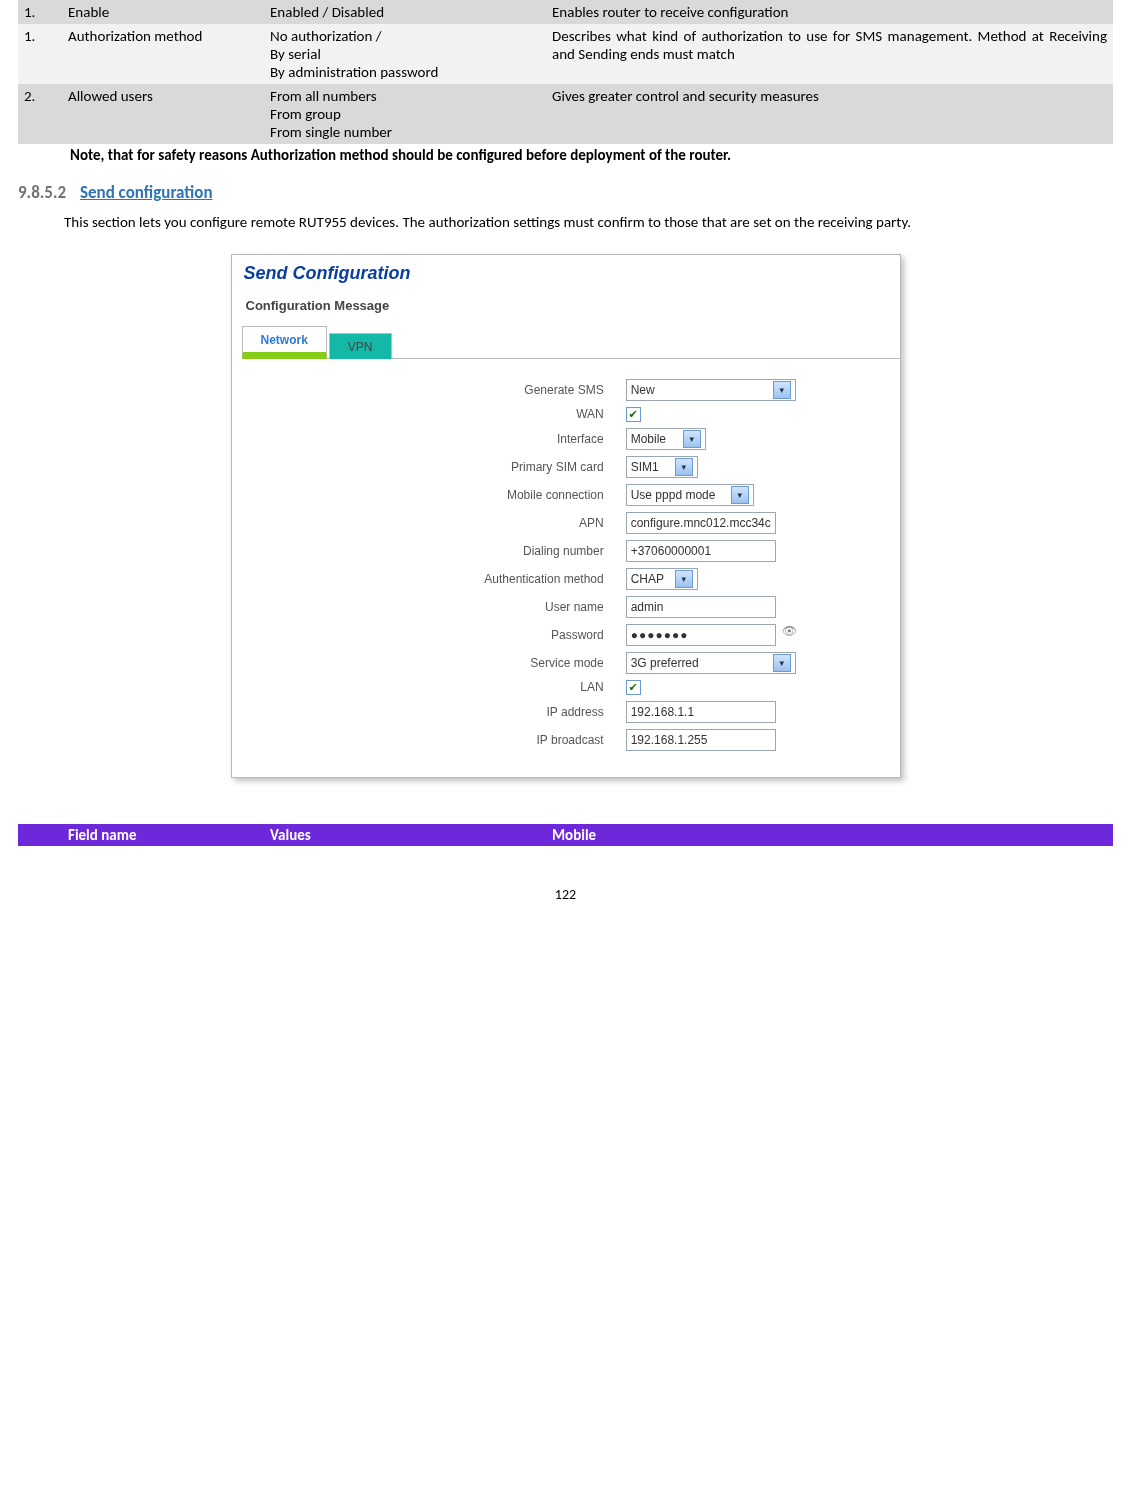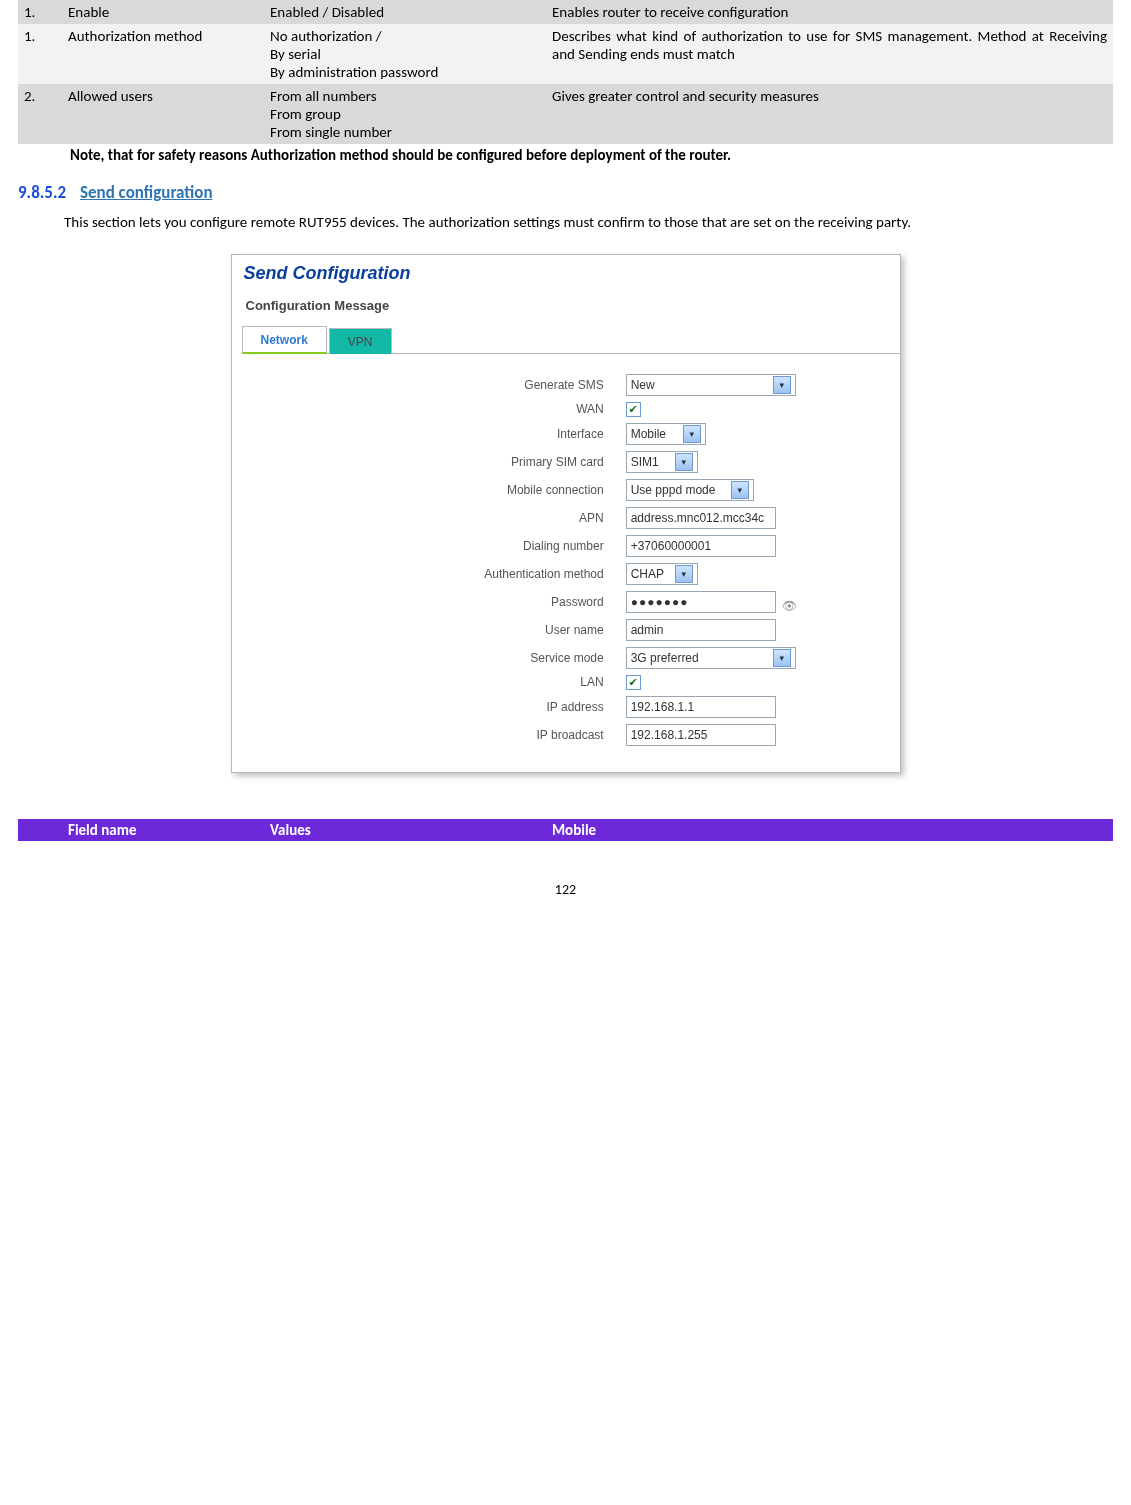--- a/index.html
+++ b/index.html
@@ -38,7 +38,7 @@
     font-size: 17px;
     margin: 12px 0 10px 0;
   }
-  .sect-num .num  { color: #1d4ed8; text-align: right; }
+  .sect-num .num  { color: #737373; text-align: right; }
   .sect-num .ttl  { color: #2e74b5; margin-left: 10px; text-decoration: underline; }
   .para {
     margin: 0 0 22px 0;

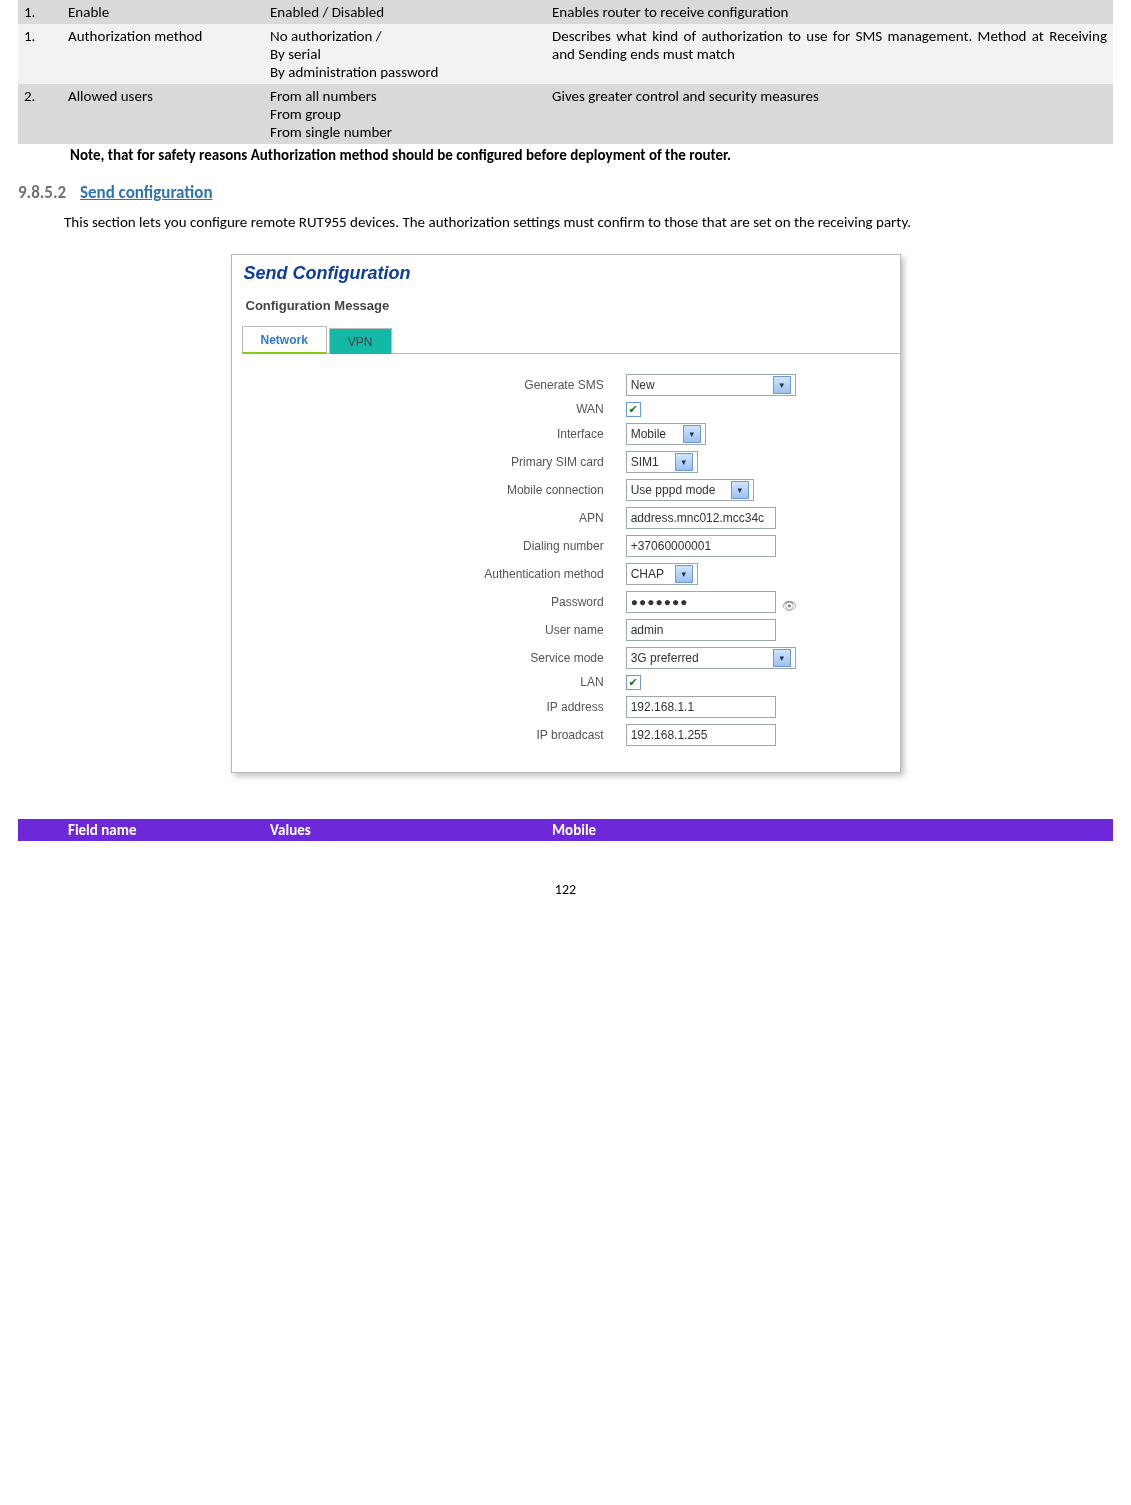--- a/index.html
+++ b/index.html
@@ -93,7 +93,7 @@
     background: #fff;
     color: #2e7bd6;
     font-weight: bold;
-    border-bottom: 2px solid #84cc16;
+    border-bottom: 7px solid #84cc16;
   }
   .ui-form {
     padding: 14px 18px 20px 18px;

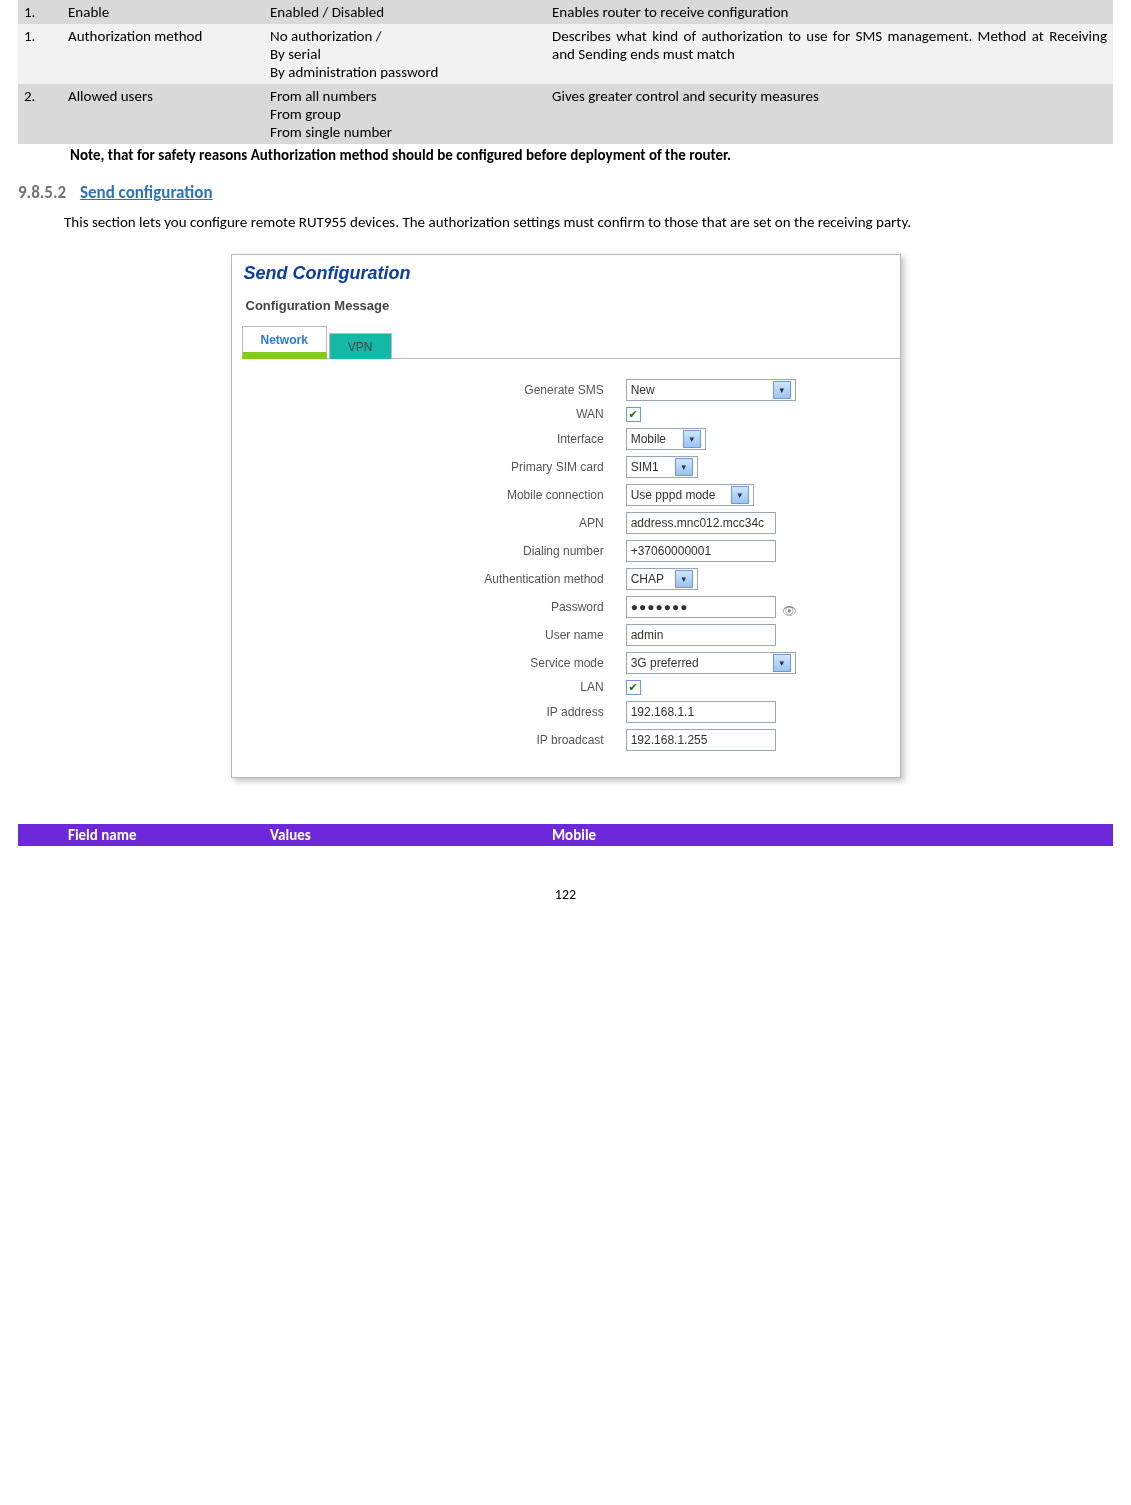--- a/index.html
+++ b/index.html
@@ -113,7 +113,7 @@
   .ui-ctl {
     width: 260px;
     display: flex;
-    align-items: flex-end;
+    align-items: flex-start;
     padding-left: 12px;
   }
   .fake-select, .fake-input {

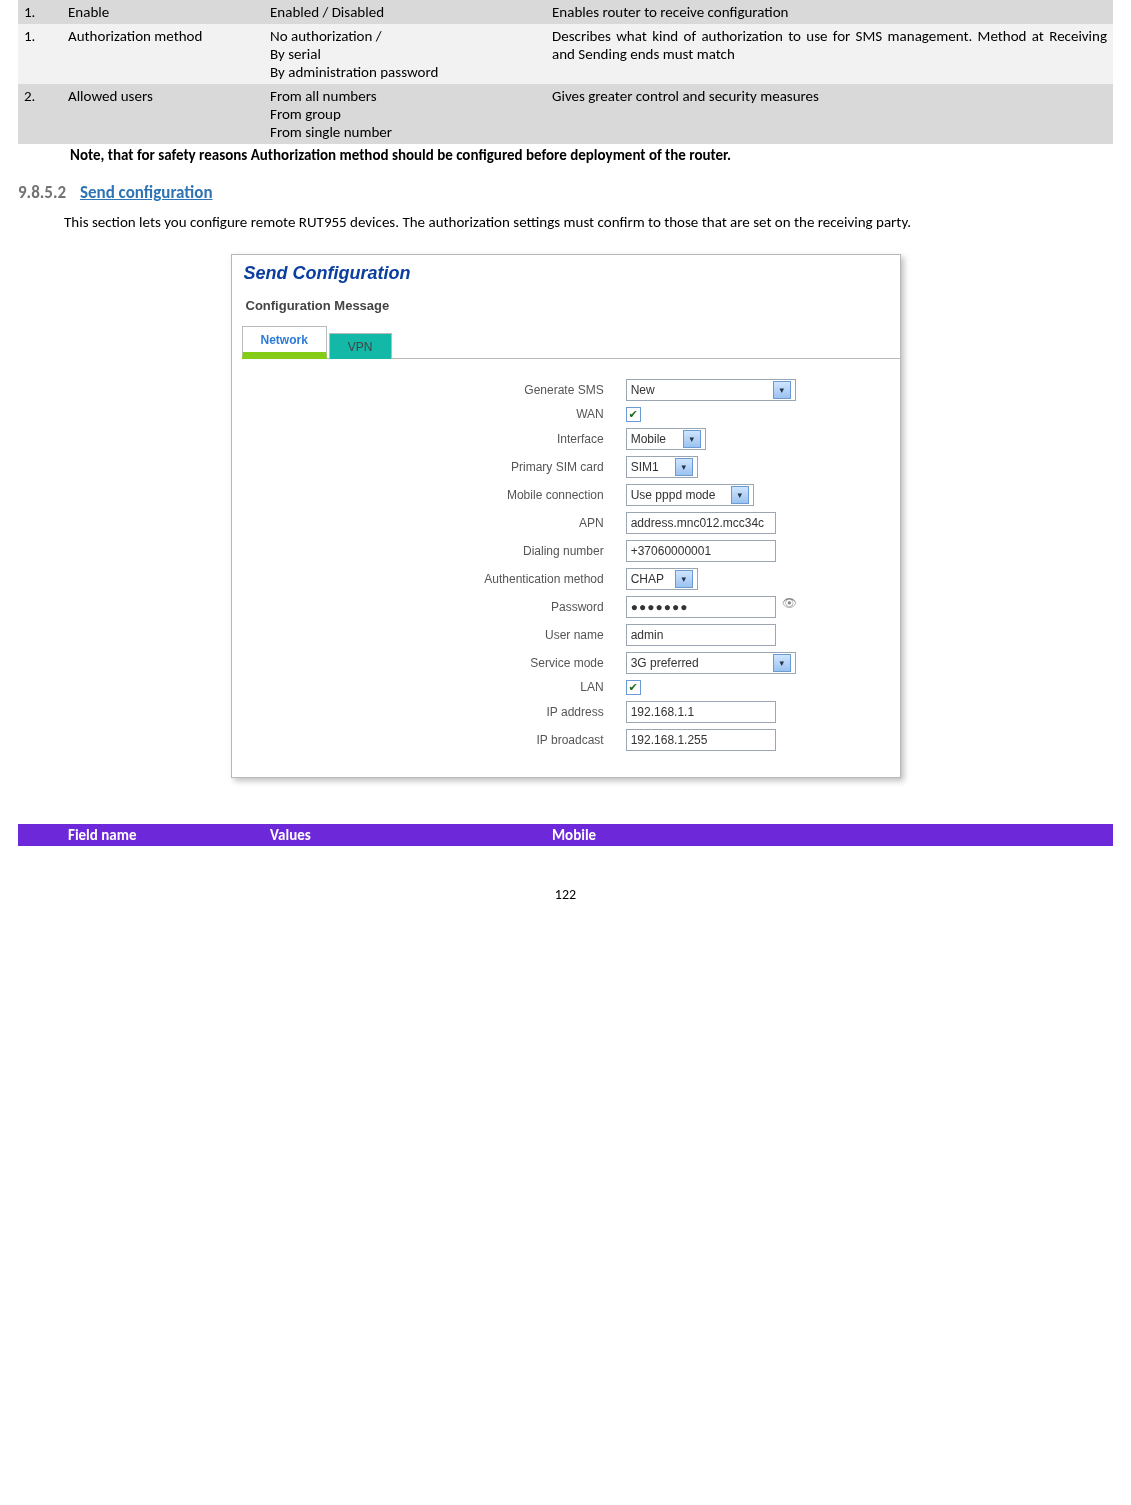--- a/index.html
+++ b/index.html
@@ -262,7 +262,7 @@
       <div class="ui-row">
         <div class="ui-label">APN</div>
         <div class="ui-ctl">
-          <span class="fake-input" style="width: 140px;">address.mnc012.mcc34c</span>
+          <span class="fake-input" style="width: 140px;">configure.mnc012.mcc34c</span>
         </div>
       </div>
       <div class="ui-row">

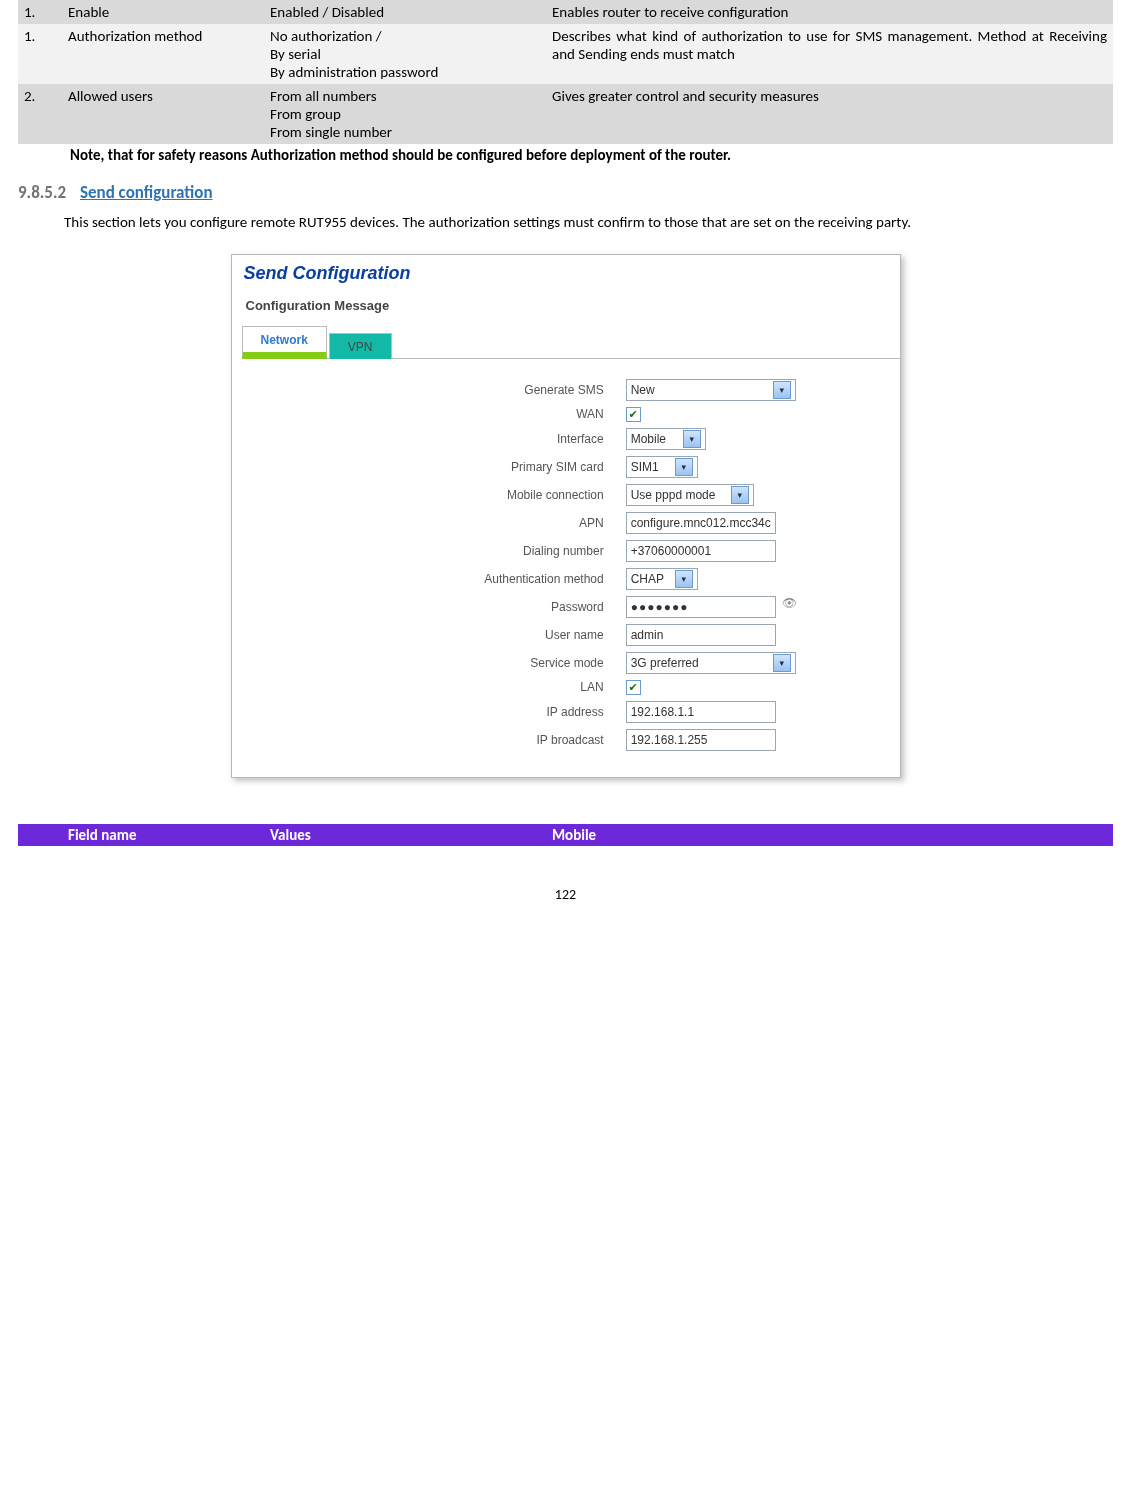--- a/index.html
+++ b/index.html
@@ -281,16 +281,16 @@
         </div>
       </div>
       <div class="ui-row">
+        <div class="ui-label">User name</div>
+        <div class="ui-ctl">
+          <span class="fake-input" style="width: 140px;">admin</span>
+        </div>
+      </div>
+      <div class="ui-row">
         <div class="ui-label">Password</div>
         <div class="ui-ctl">
           <span class="fake-input pw-dots" style="width: 140px;">●●●●●●●</span>
           <span class="eye-icon">👁</span>
-        </div>
-      </div>
-      <div class="ui-row">
-        <div class="ui-label">User name</div>
-        <div class="ui-ctl">
-          <span class="fake-input" style="width: 140px;">admin</span>
         </div>
       </div>
       <div class="ui-row">

